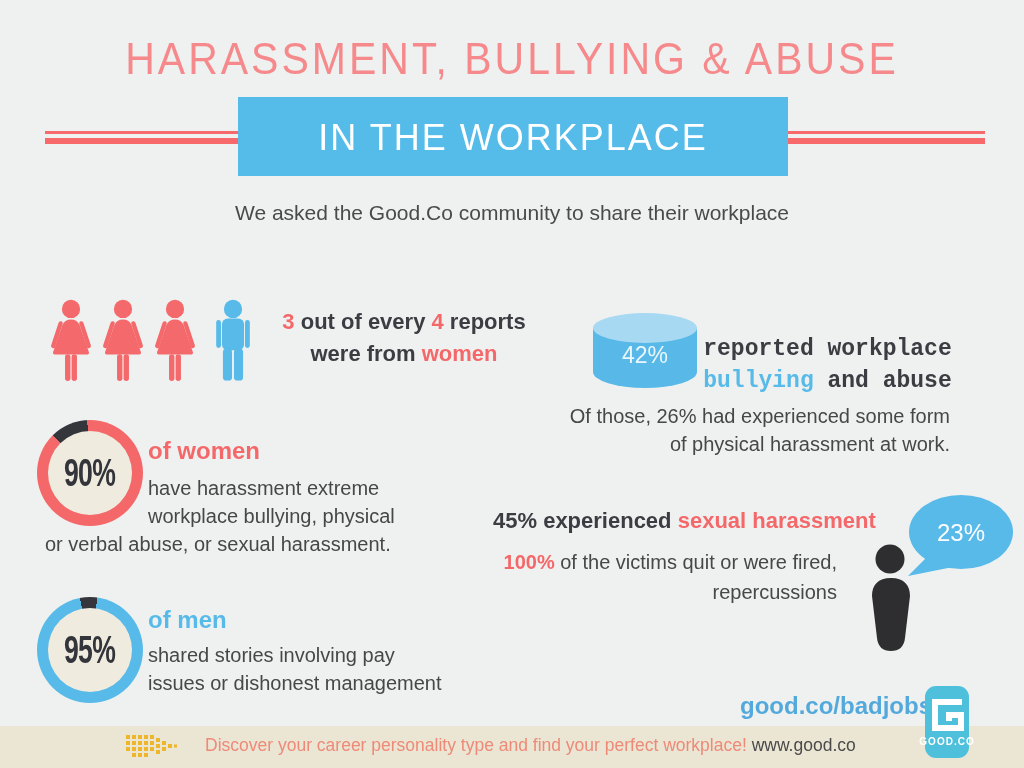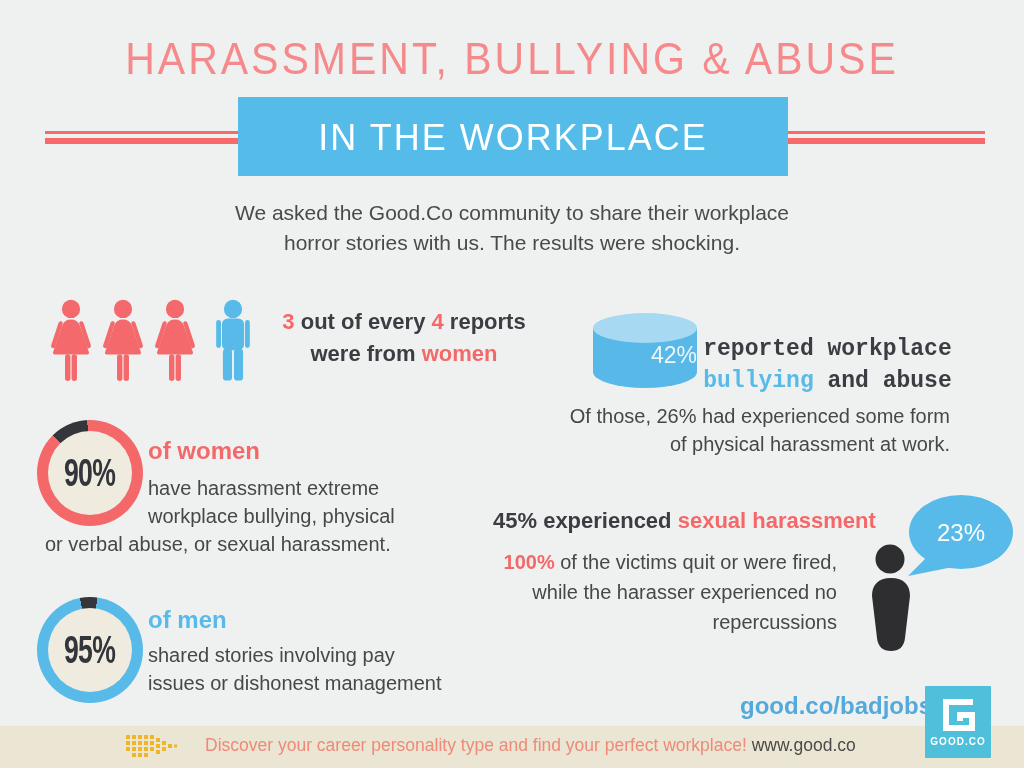--- a/index.html
+++ b/index.html
@@ -93,7 +93,6 @@
   </div>
   <div class="subtitle">
     <div>We asked the Good.Co community to share their workplace</div>
-    <div>horror stories with us. The results were shocking.</div>
   </div>
 
   <div class="people">

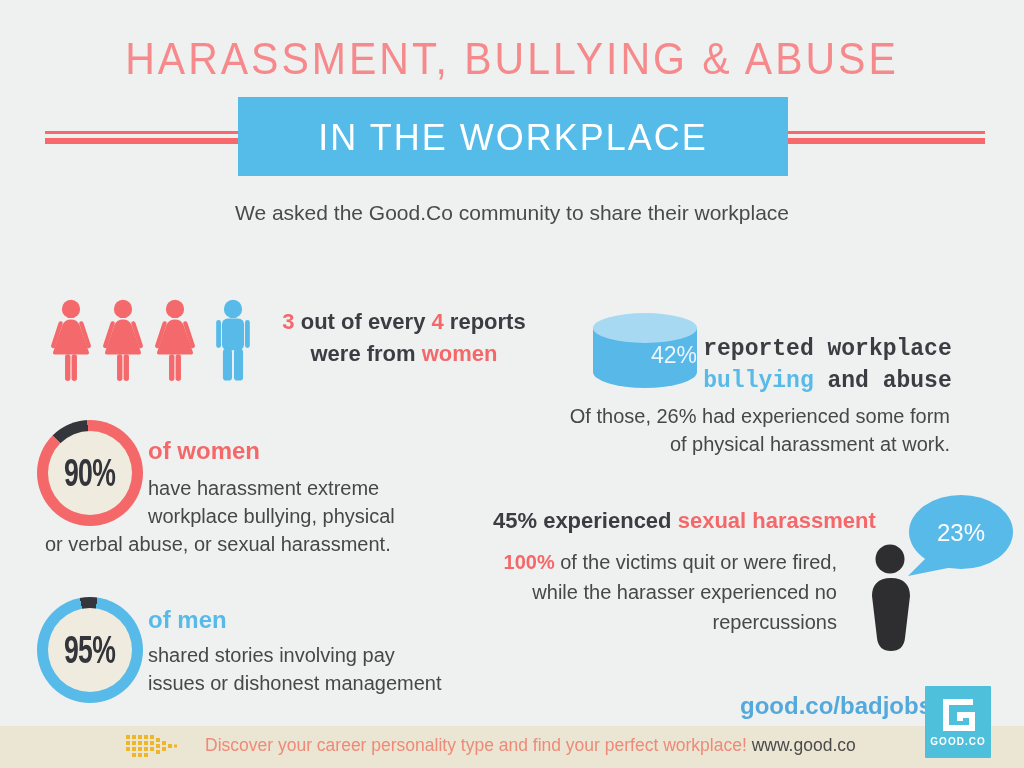--- a/index.html
+++ b/index.html
@@ -48,7 +48,7 @@
   .cyl-body{position:absolute;left:0;top:15px;width:104px;height:60px;background:#58b9e9;
             border-radius:0 0 52px 52px / 0 0 16px 16px;}
   .cyl-top{position:absolute;left:0;top:0;width:104px;height:30px;border-radius:50%;background:#a8d9f2;}
-  .cyl-label{position:absolute;left:0;top:29px;width:104px;text-align:right;
+  .cyl-label{position:absolute;left:0;top:29px;width:104px;text-align:center;
              font-size:23px;color:#eaf6fc;}
 
   .bully-head{position:absolute;left:700px;top:333px;width:255px;text-align:center;

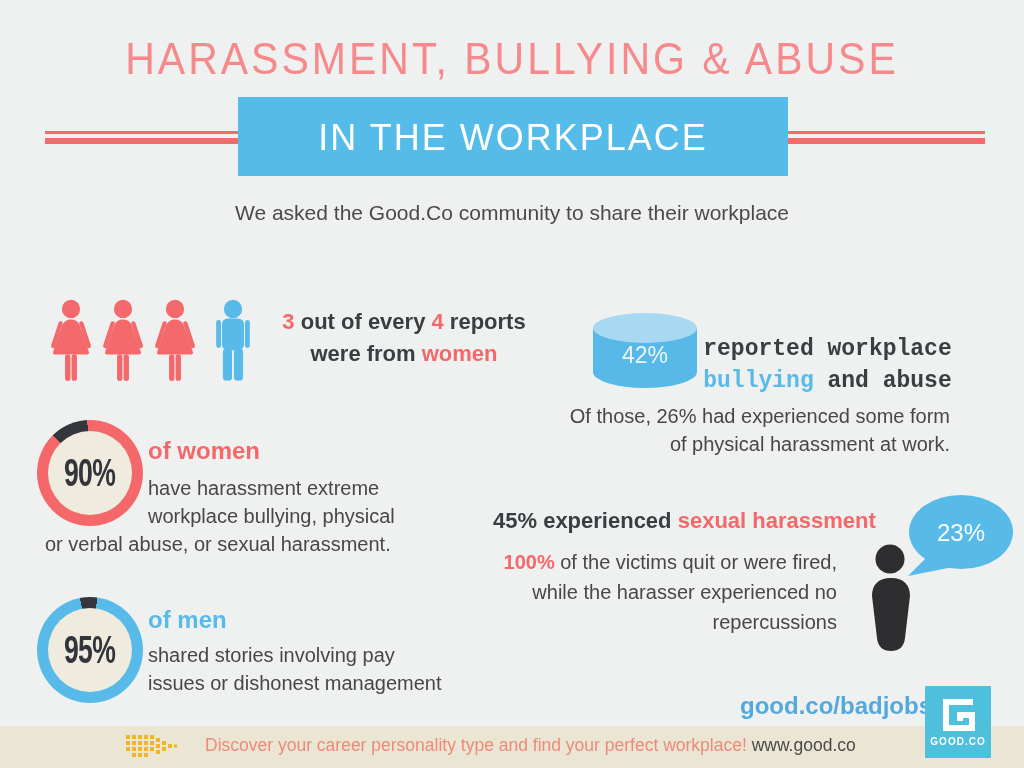--- a/index.html
+++ b/index.html
@@ -171,7 +171,6 @@
   <div class="sh-head"><span>45% experienced </span><span class="accent-coral">sexual harassment</span></div>
   <div class="sh-body">
     <div><span class="accent-coral">100%</span><span> of the victims quit or were fired,</span></div>
-    <div>while the harasser experienced no</div>
     <div>repercussions</div>
   </div>
 

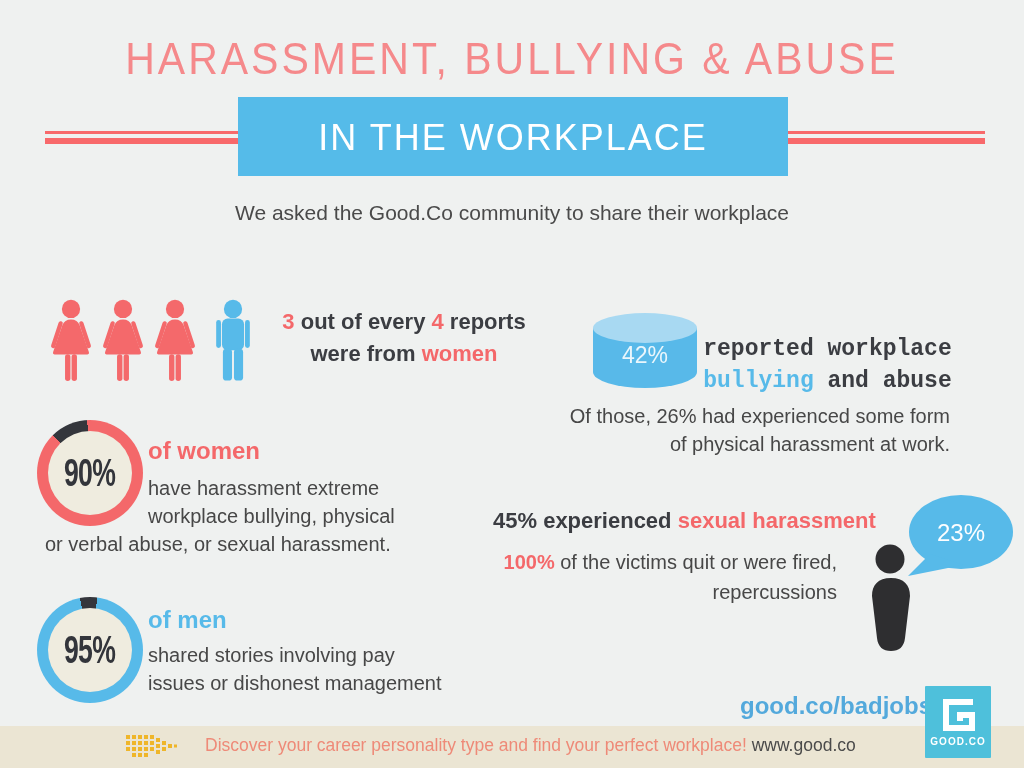--- a/index.html
+++ b/index.html
@@ -73,7 +73,7 @@
   .cta{font-size:17.5px;color:#ee8a78;}
   .cta-url{font-size:17.5px;color:#4a4a4a;cursor:pointer;}
 
-  .logo{position:absolute;left:925px;top:686px;width:66px;height:72px;border-radius:1px;
+  .logo{position:absolute;left:925px;top:686px;width:44px;height:72px;border-radius:11px;
         background:#4ec0db;display:flex;flex-direction:column;align-items:center;}
   .logo svg{margin-top:9px;}
   .logo-text{margin-top:3px;font-size:10px;font-weight:700;letter-spacing:1px;color:#ffffff;}

